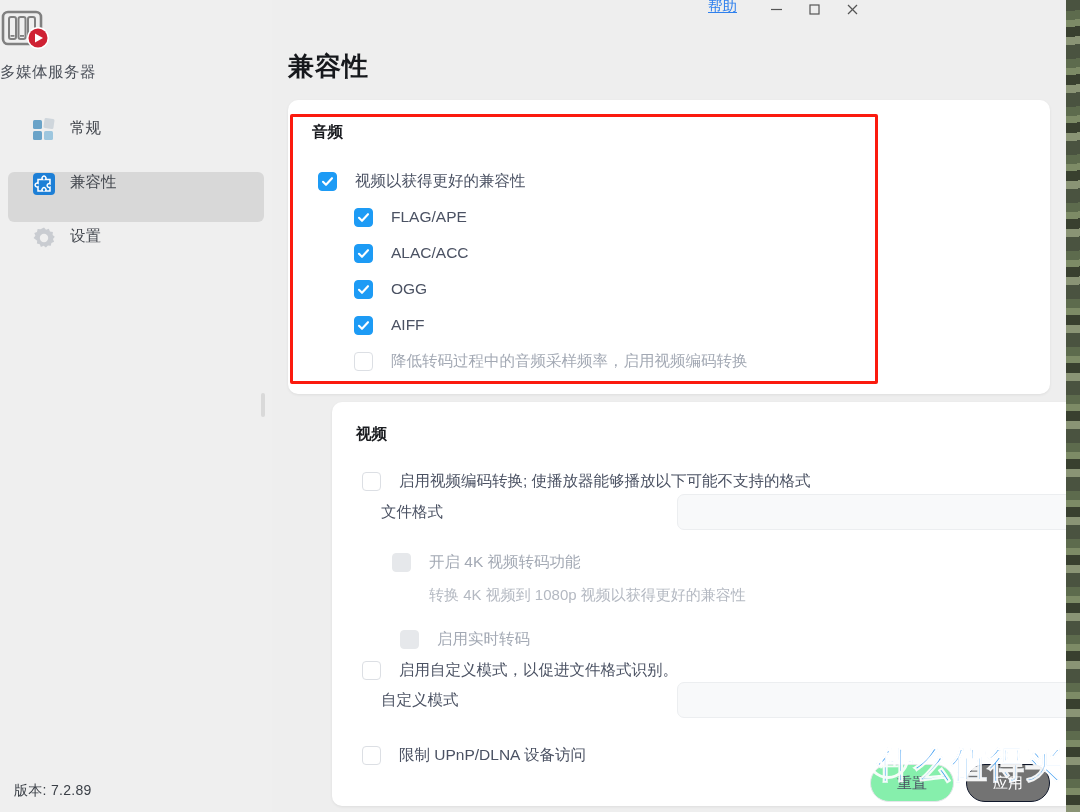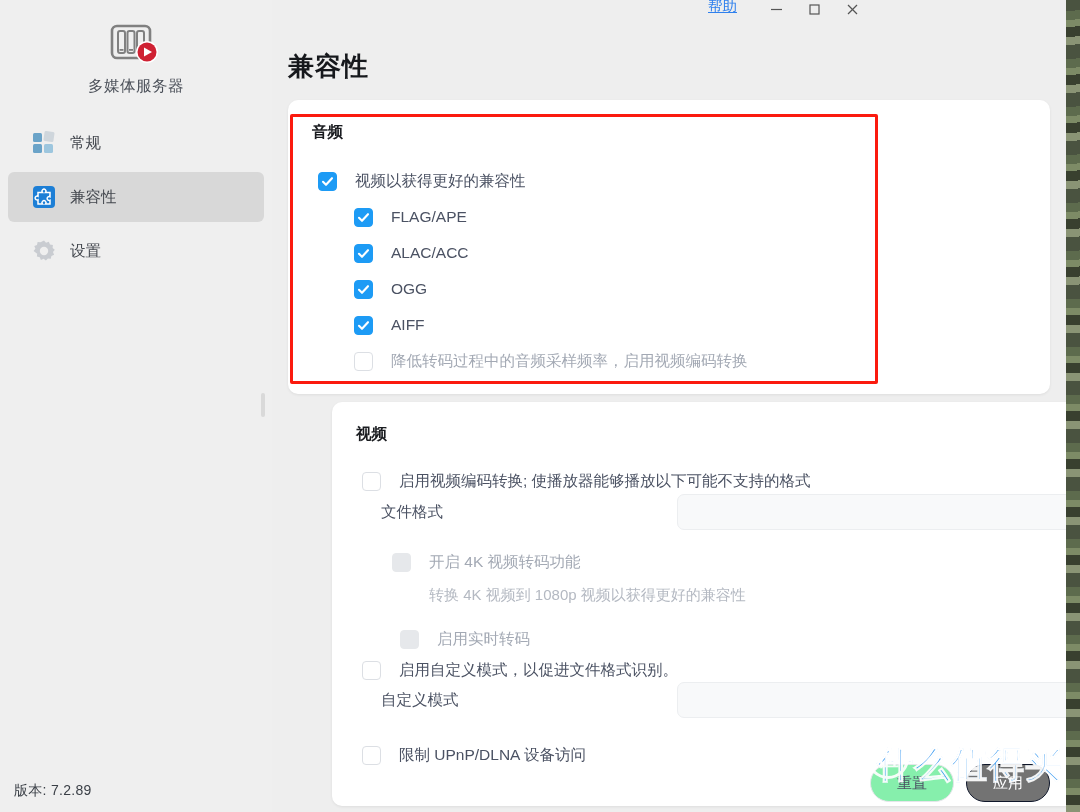--- a/index.html
+++ b/index.html
@@ -61,8 +61,8 @@
     background: #efefef;
   }
   #app-logo-wrap {
-    position: absolute; left: 0; top: 22px; width: 272px;
-    display: flex; flex-direction: column; align-items: center;
+    position: absolute; left: 0; top: 8px; width: 272px;
+    display: flex; flex-direction: column; 
   }
   #app-icon { width: 54px; height: 46px; position: relative; }
   #app-title {

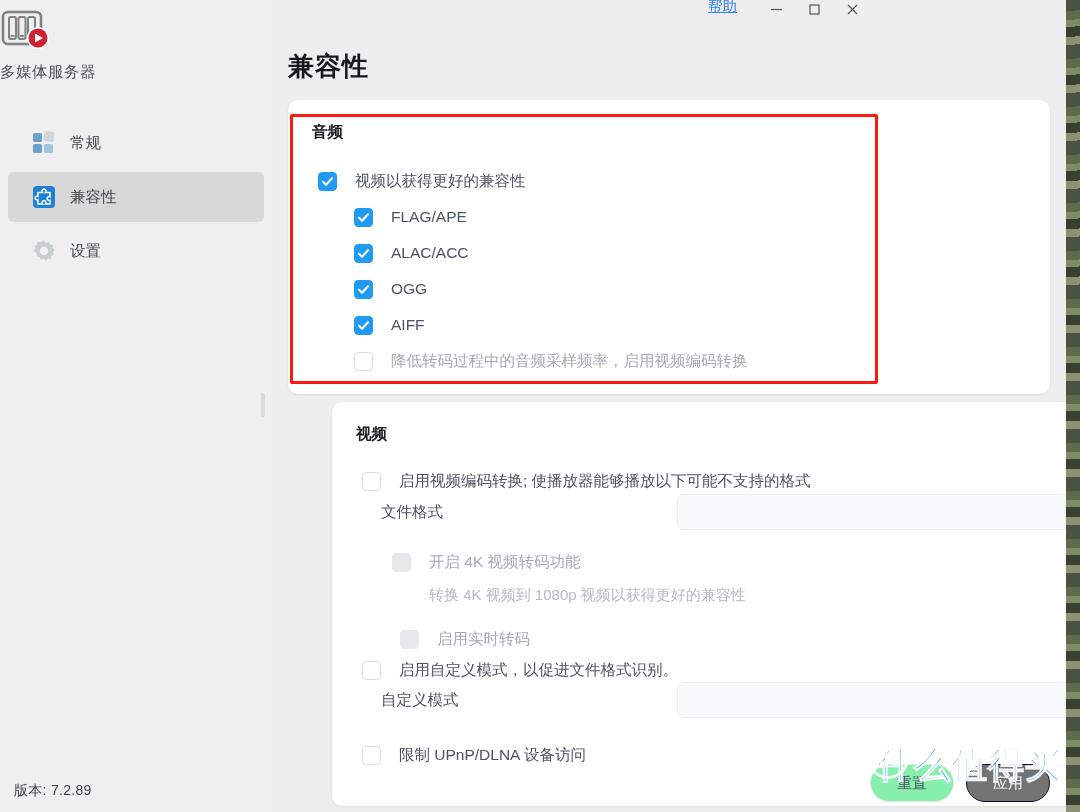--- a/index.html
+++ b/index.html
@@ -74,7 +74,7 @@
   #nav { position: absolute; left: 0; top: 118px; width: 272px; }
   .nav-item {
     height: 50px;
-    display: flex; align-items: center;
+    display: flex; align-items: flex-start;
     padding-left: 24px;
     margin: 0 8px 4px 8px;
     border-radius: 6px;

